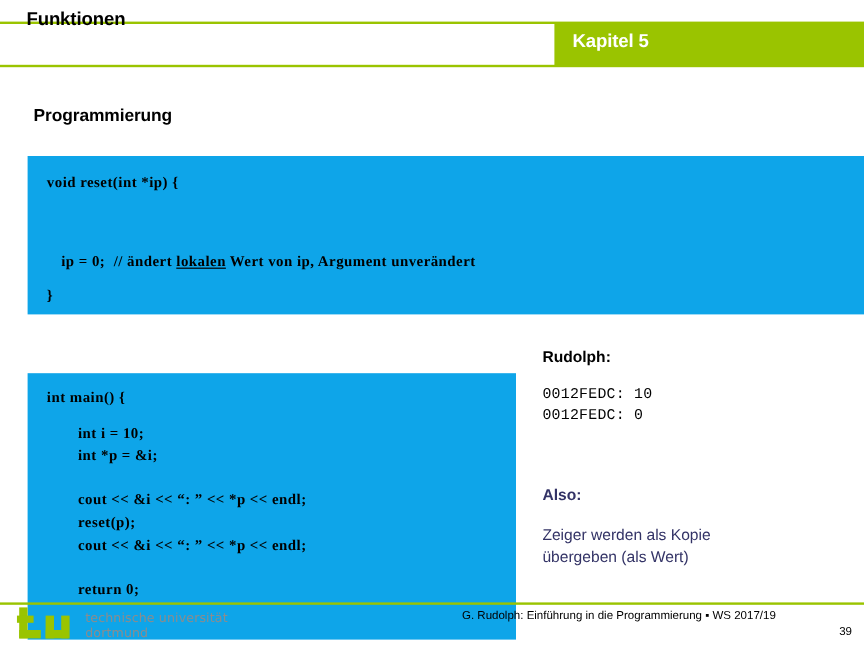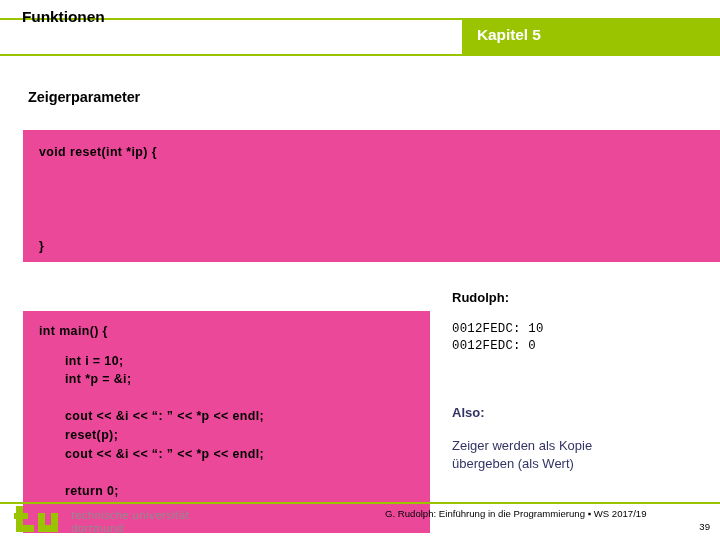--- a/index.html
+++ b/index.html
@@ -199,7 +199,7 @@
 <div class="header-title">Funktionen</div>
 <div class="header-chapter">Kapitel 5</div>
 
-<div class="section-heading">Zeigerparameter</div>
+<div class="section-heading">Programmierung</div>
 
 <div class="code-block" id="code-block-1">
   <div class="code-line" id="cb1-l0" style="left:16px; top:16px;">void reset(int *ip) {</div>

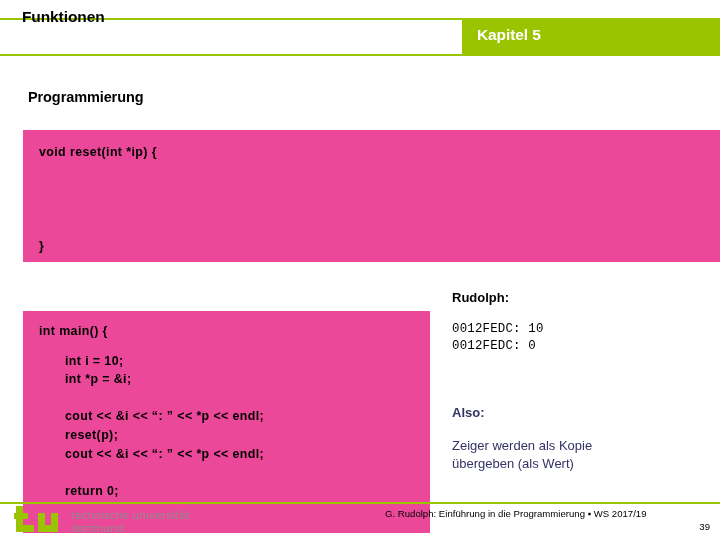--- a/index.html
+++ b/index.html
@@ -69,8 +69,8 @@
   
   .code-block {
     position: absolute;
-    background: #ec4899;
-    font-family: Liberation Sans, sans-serif;
+    background: #0ea5e9;
+    font-family: Liberation Serif, serif;
     font-weight: bold;
     color: #000000;
   }

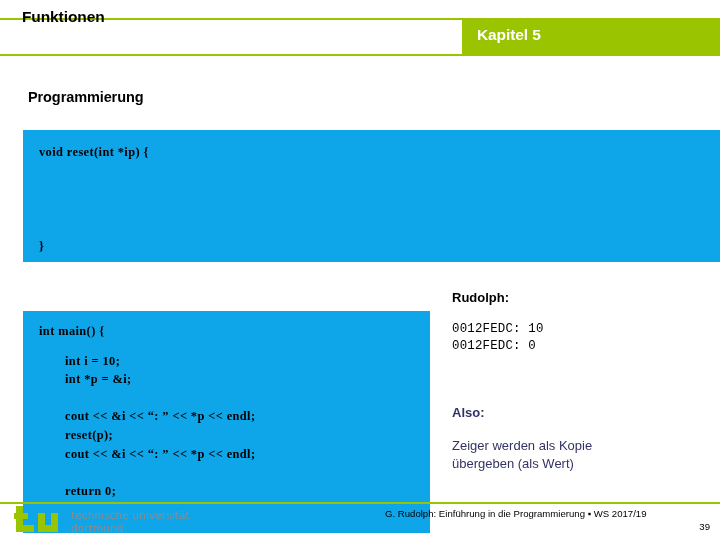--- a/index.html
+++ b/index.html
@@ -203,6 +203,7 @@
 
 <div class="code-block" id="code-block-1">
   <div class="code-line" id="cb1-l0" style="left:16px; top:16px;">void reset(int *ip) {</div>
+  <div class="code-line" id="cb1-l2" style="left:28px; top:82px;"><span id="cb1-l2-a">ip = 0;  // ändert </span><u id="cb1-l2-u">lokalen</u><span id="cb1-l2-b"> Wert von ip, Argument unverändert</span></div>
   <div class="code-line" id="cb1-l3" style="left:16px; top:110px;">}</div>
 </div>
 

